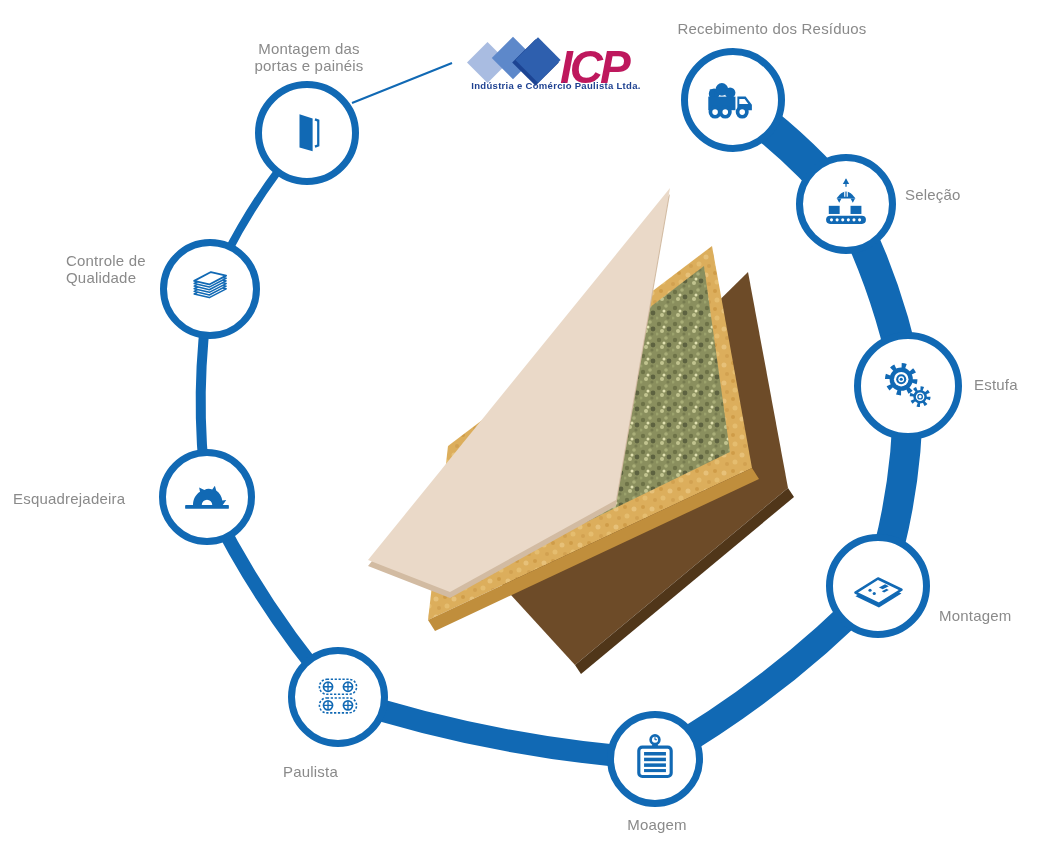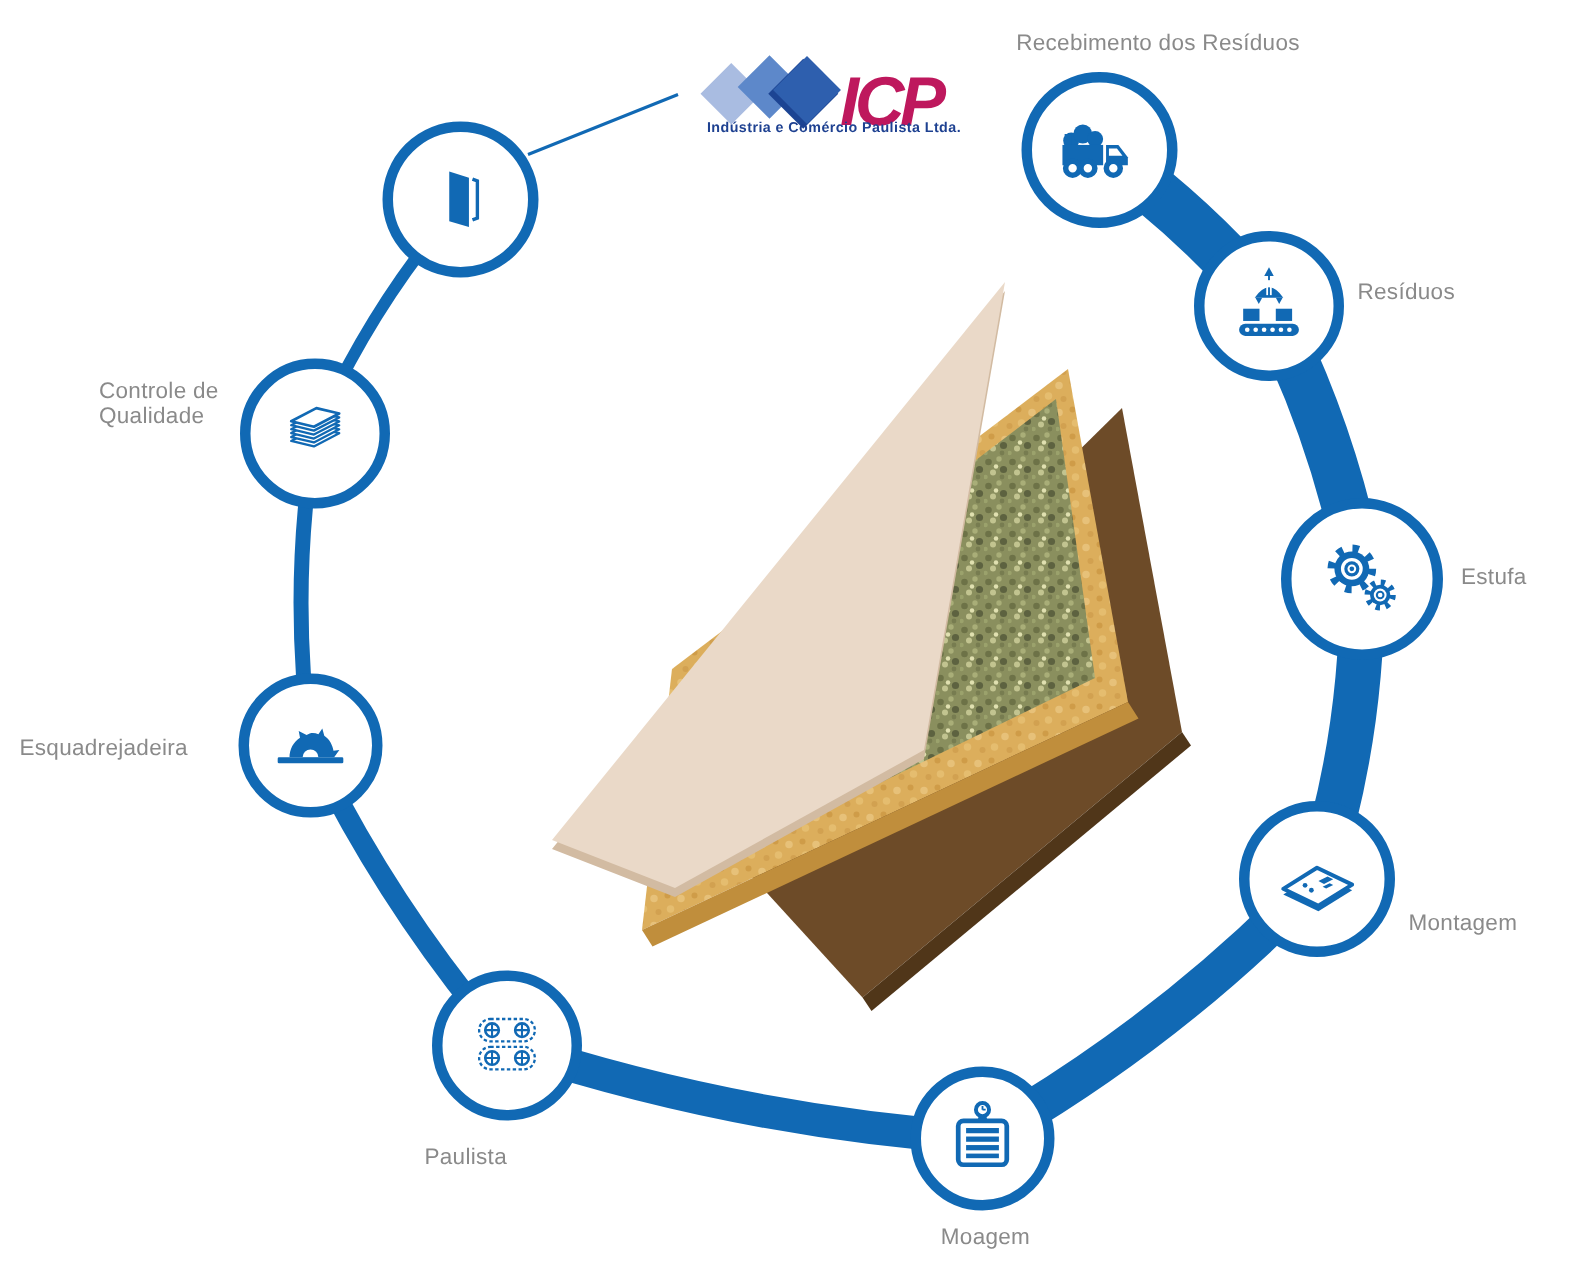--- a/index.html
+++ b/index.html
@@ -211,6 +211,7 @@
   <div class="lbl nw" style="left:283px;top:763px">Paulista</div>
   <div class="lbl nw" style="left:13px;top:490px">Esquadrejadeira</div>
   <div class="lbl" style="left:66px;top:252px;width:96px">Controle de Qualidade</div>
+  <div class="lbl ctr" style="left:309px;top:40px;width:128px">Montagem das portas e painéis</div>
 
   <div>
     <span class="dia" style="left:473px;top:48px;width:29px;height:29px;background:#a9bce1"></span>

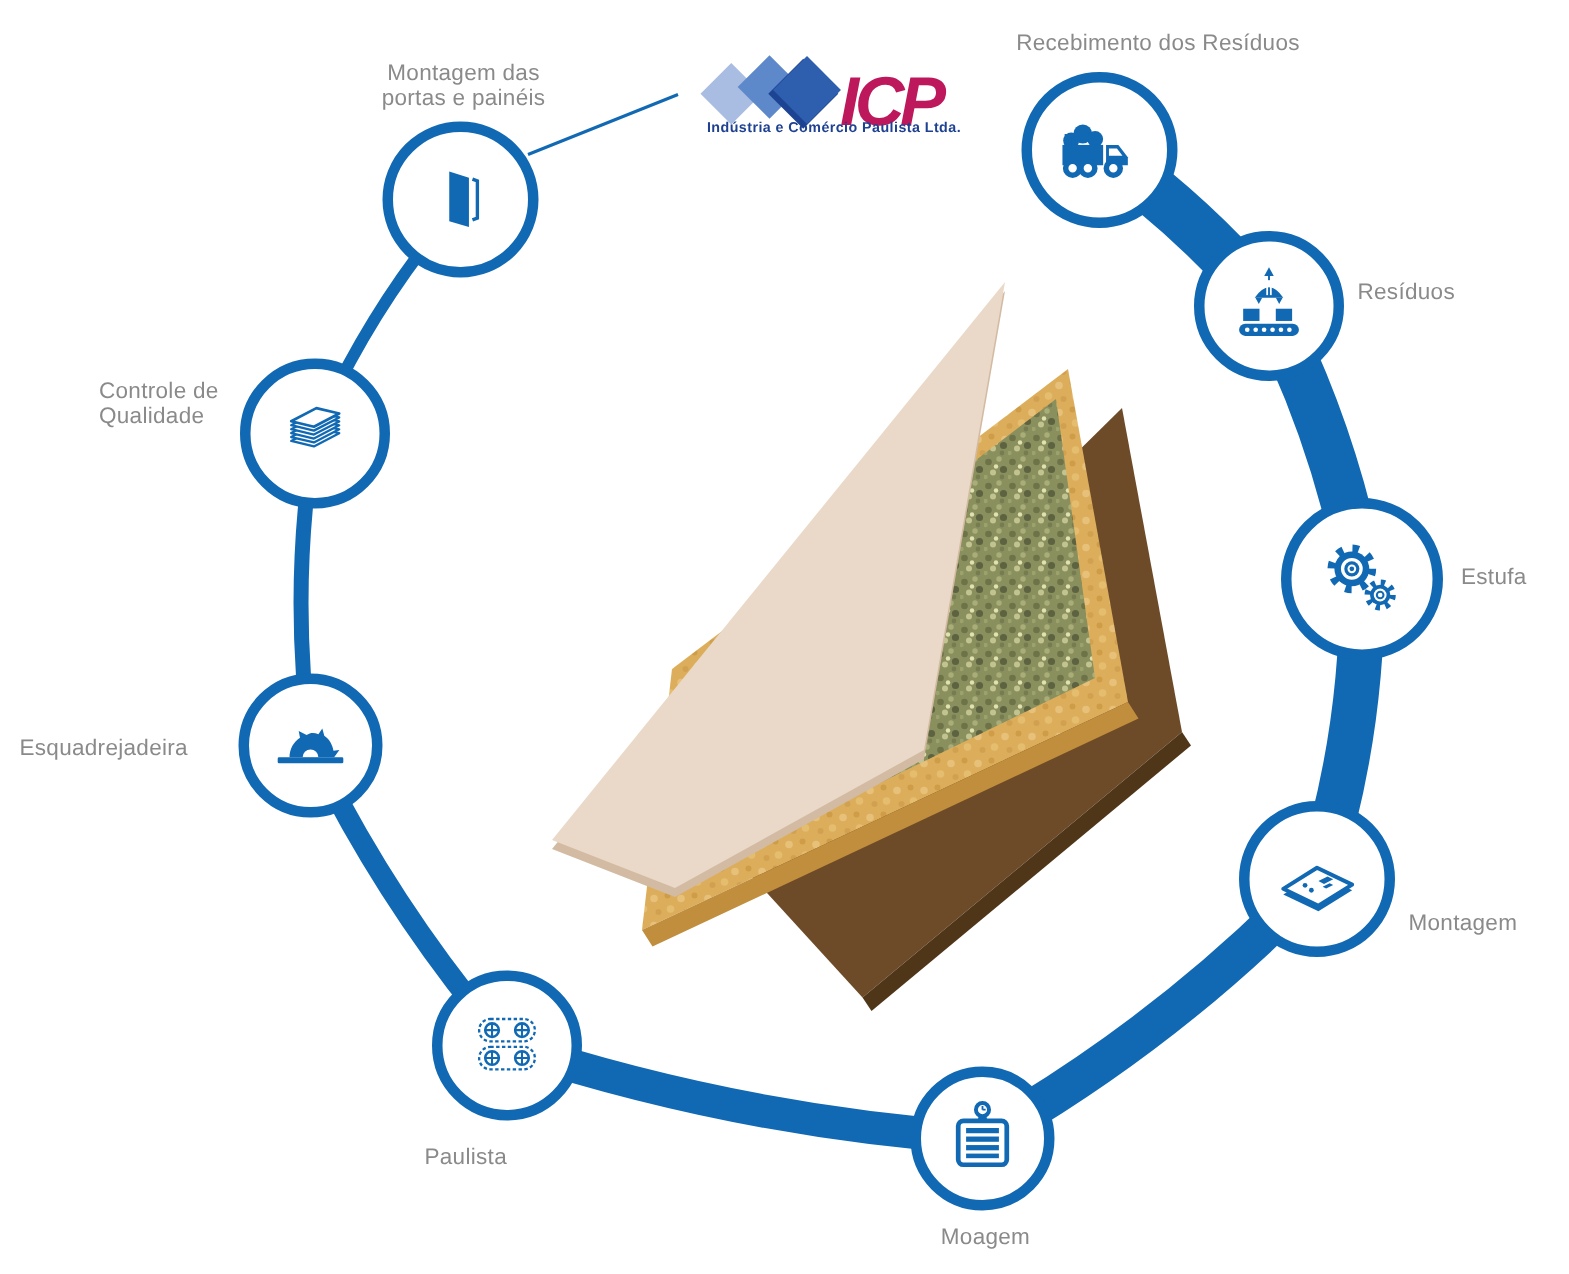--- a/index.html
+++ b/index.html
@@ -204,7 +204,7 @@
   </div>
 
   <div class="lbl ctr nw" style="left:772px;top:20px">Recebimento dos Resíduos</div>
-  <div class="lbl nw" style="left:905px;top:186px">Resíduos</div>
+  <div class="lbl nw" style="left:905px;top:186px">Seleção</div>
   <div class="lbl nw" style="left:974px;top:376px">Estufa</div>
   <div class="lbl nw" style="left:939px;top:607px">Montagem</div>
   <div class="lbl ctr nw" style="left:657px;top:816px">Moagem</div>

